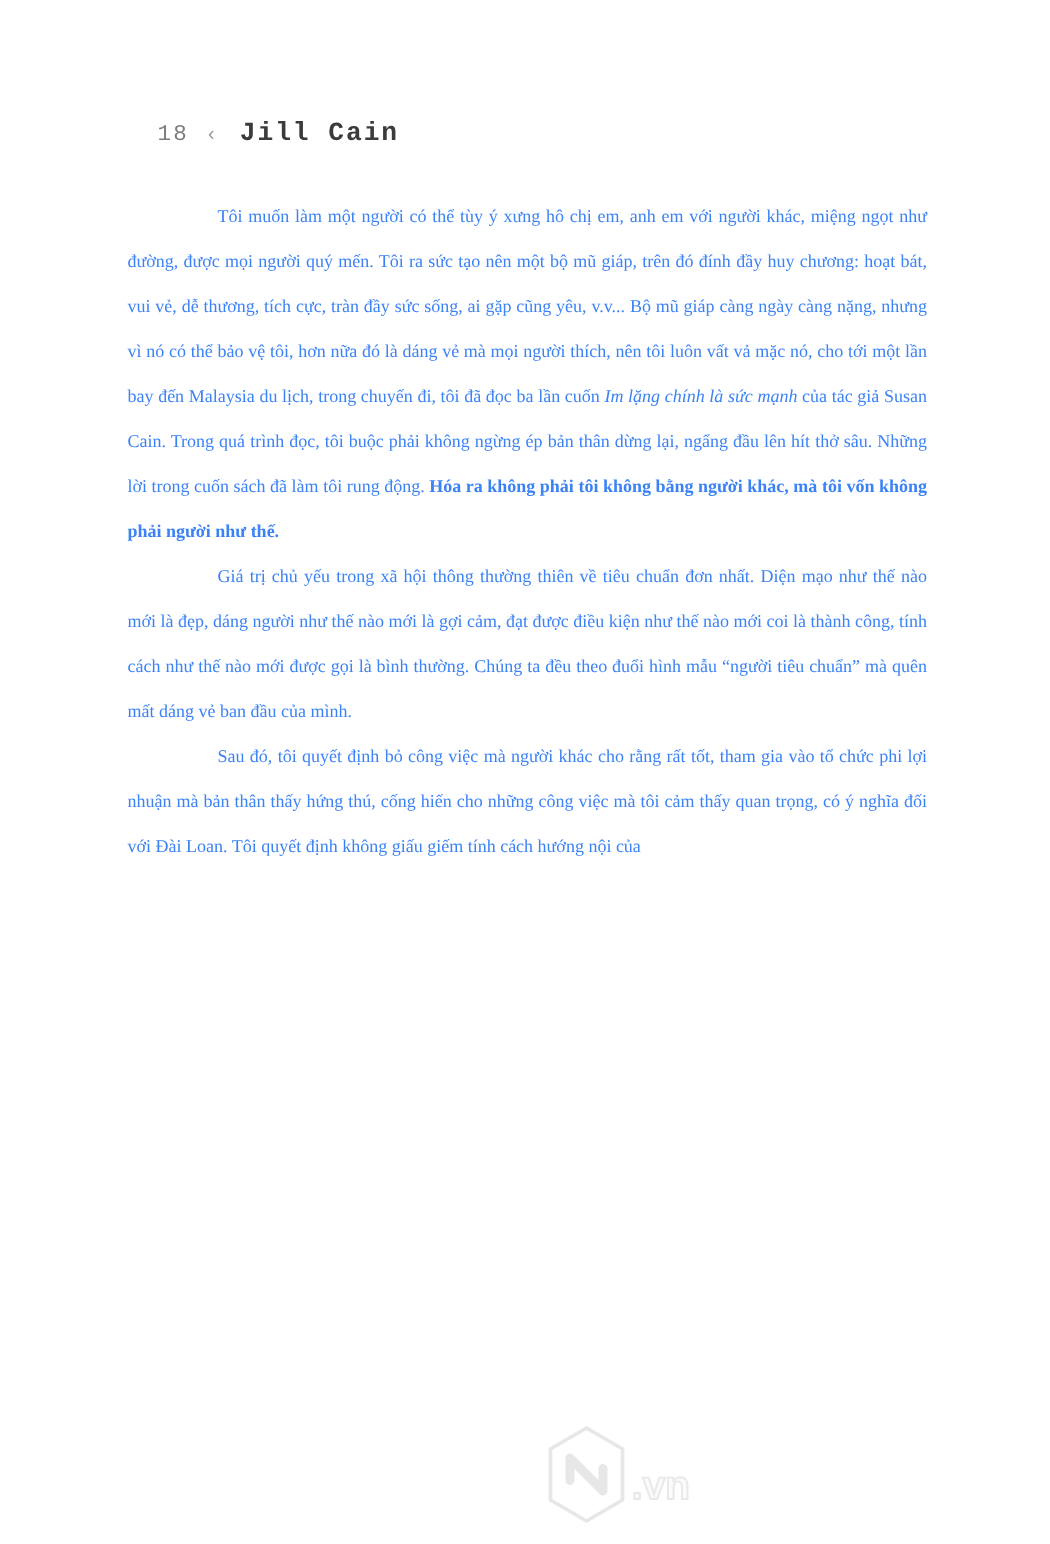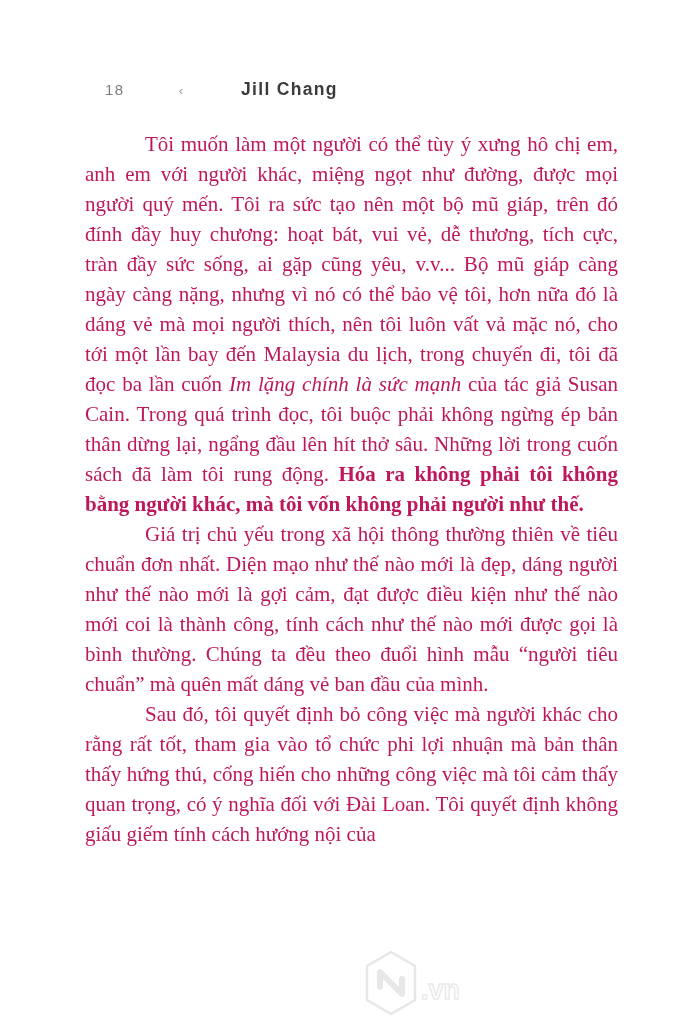--- a/index.html
+++ b/index.html
@@ -22,8 +22,7 @@
     top: 79px;
     display: flex;
     align-items: baseline;
-    font-family: Liberation Sans, sans-serif;
-    gap: 43px;
+    font-family: Liberation Mono, monospace;
   }
   .page-num {
     font-size: 15px;

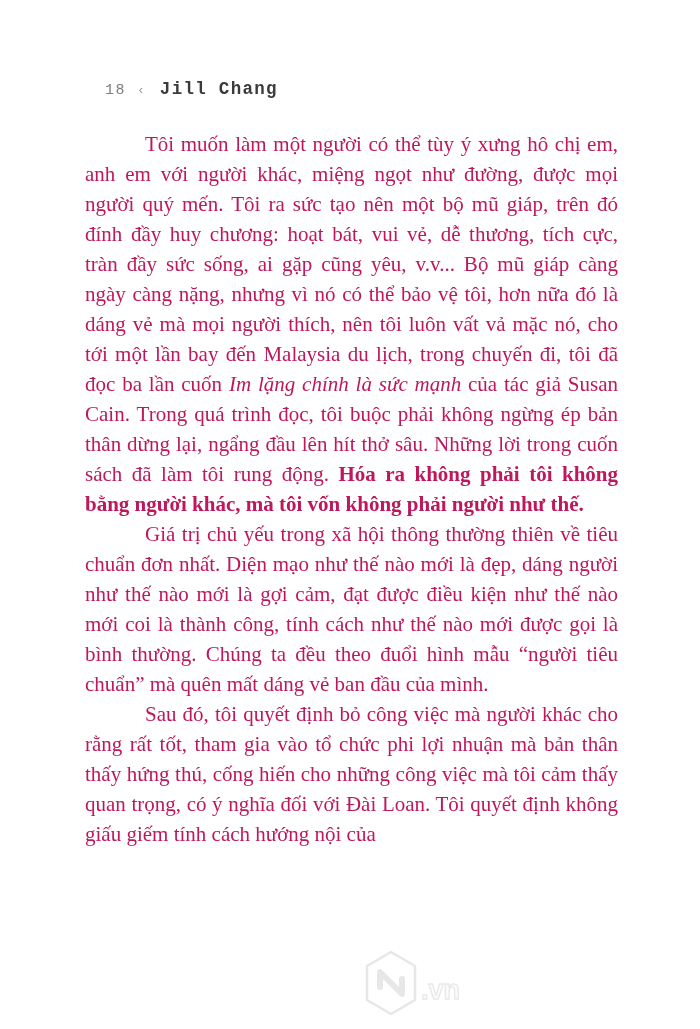--- a/index.html
+++ b/index.html
@@ -96,7 +96,7 @@
   <header class="page-header">
     <span class="page-num">18</span>
     <span class="hdr-sep">‹</span>
-    <span class="author">Jill Chang</span>
+    <span class="author">Jill Cain</span>
   </header>
 
   <main class="text-block">

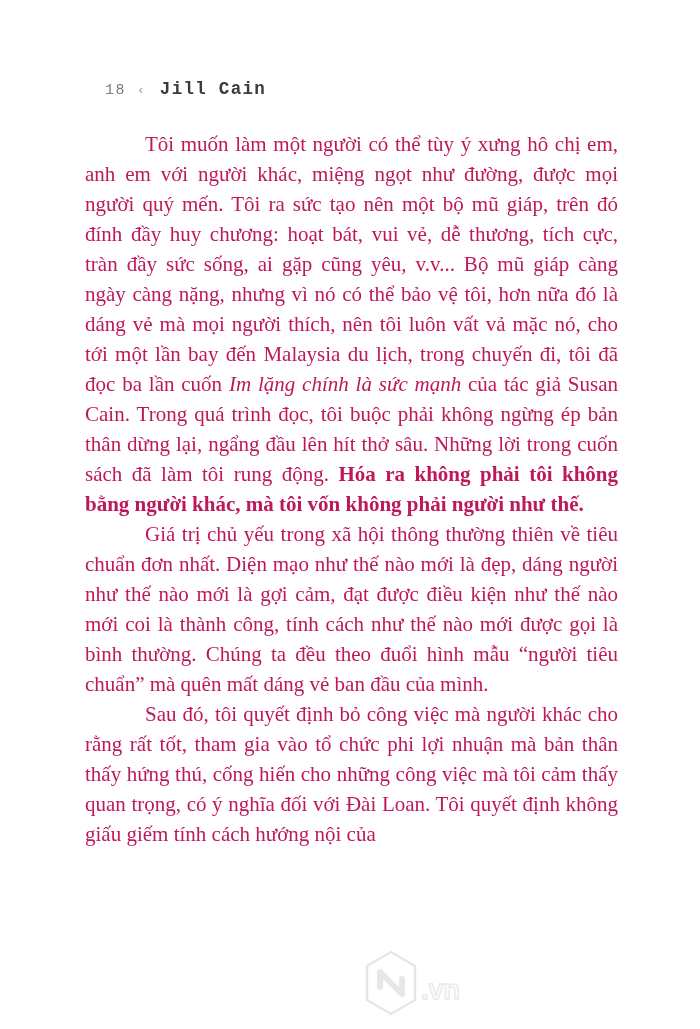--- a/index.html
+++ b/index.html
@@ -47,9 +47,9 @@
     left: 85px;
     top: 129px;
     width: 533px;
-    font-size: 21px;
+    font-size: 12px;
     line-height: 30px;
-    color: #be185d;
+    color: #3b82f6;
     text-align: justify;
     text-justify: inter-word;
   }

